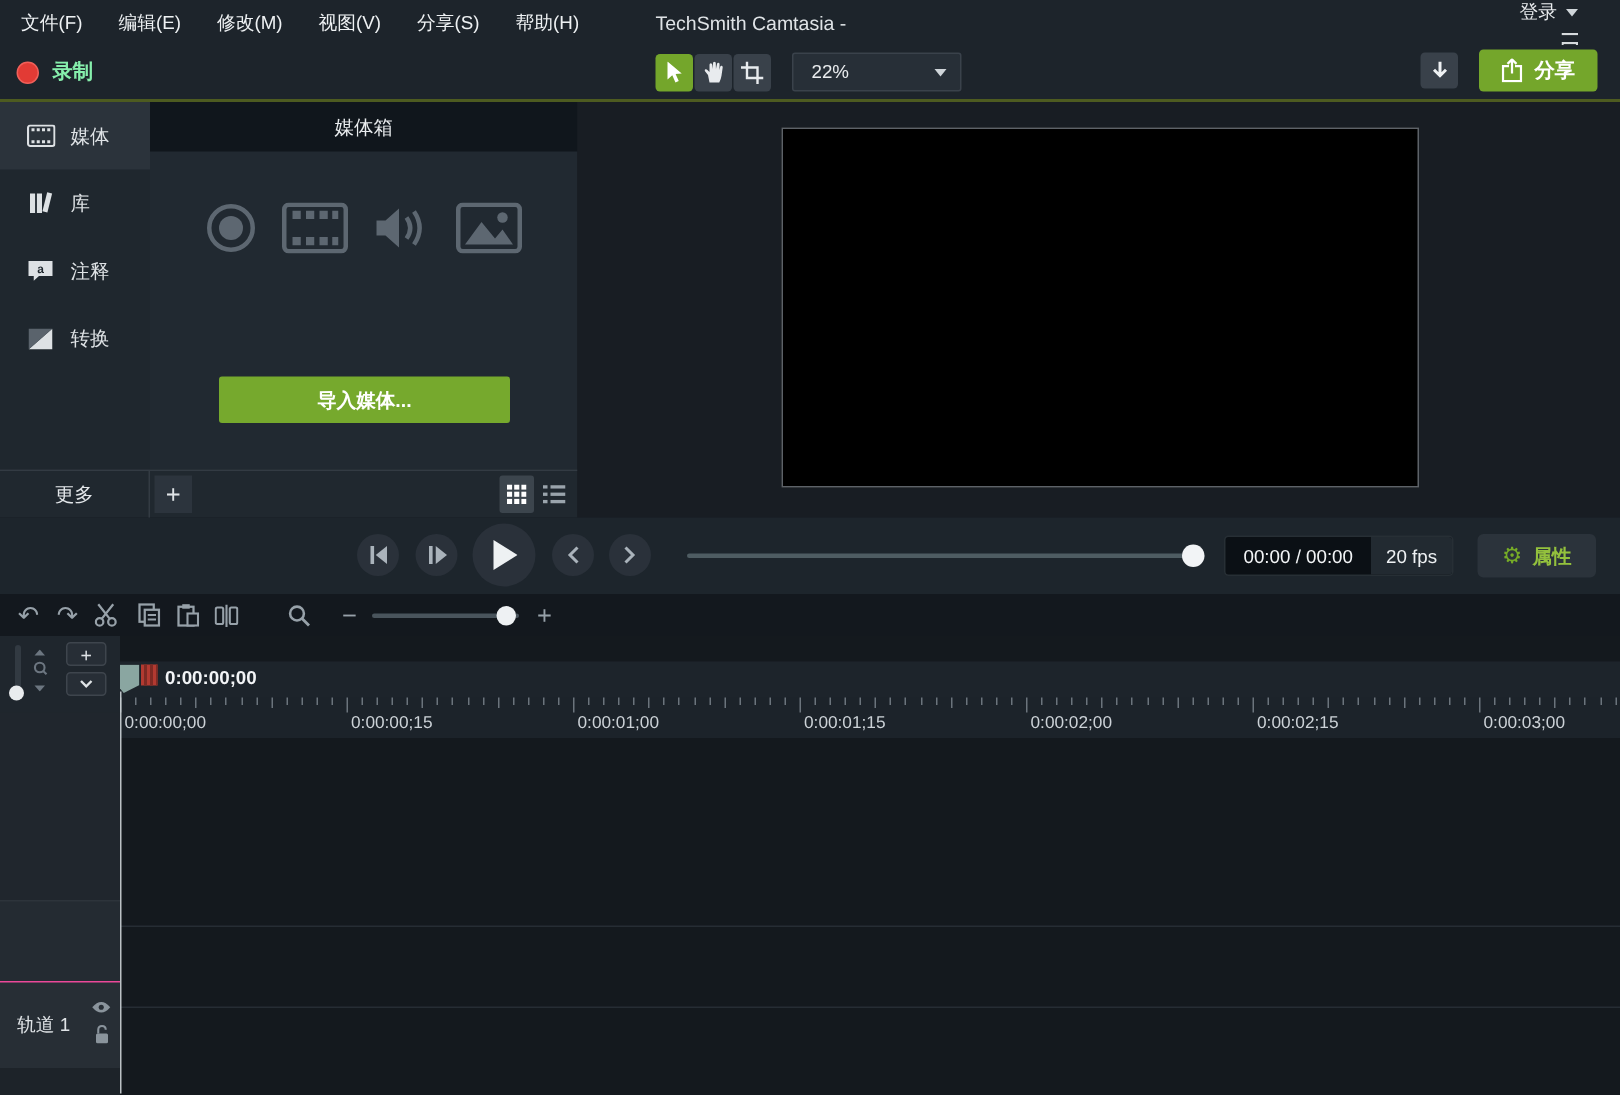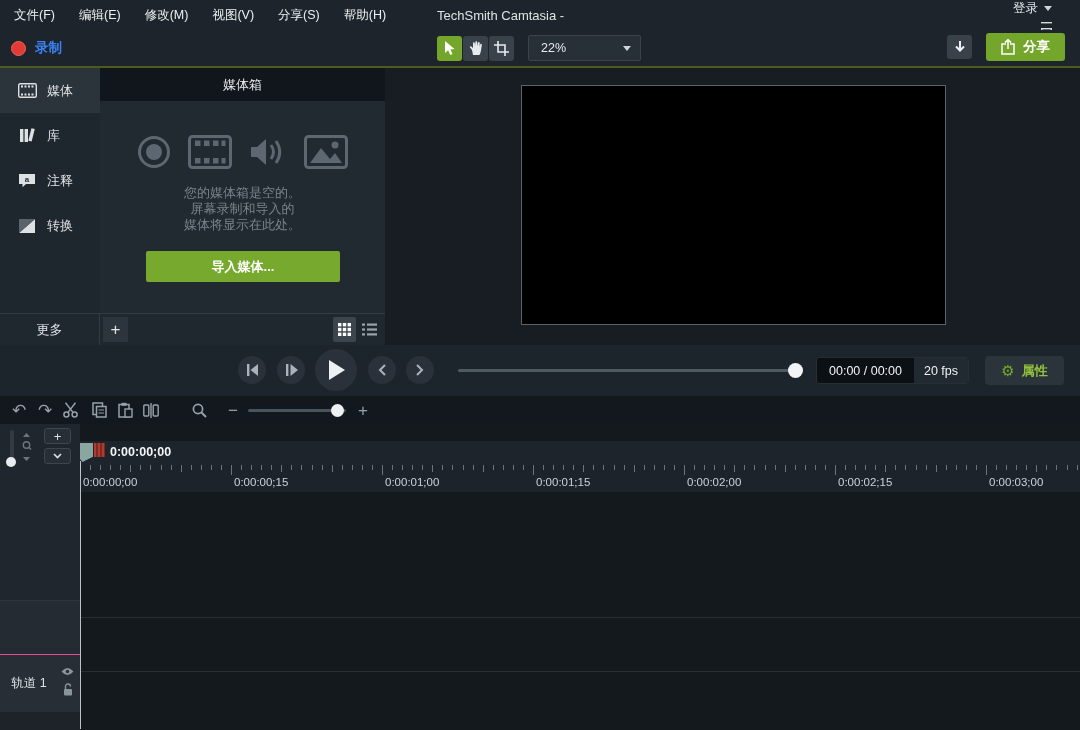--- a/index.html
+++ b/index.html
@@ -22,7 +22,7 @@
   .toolbar { position:absolute; left:0; top:30px; width:1080px; height:38px; background:#1d242b; border-bottom:2px solid #4d5b20; }
   .record { position:absolute; left:11px; top:0; height:36px; display:flex; align-items:center; gap:9px; cursor:pointer; }
   .rec-dot { width:15px; height:15px; border-radius:50%; background:#e23b35; border:1px solid #f0605a; }
-  .record b { font-size:13.5px; font-weight:bold; color:#3b82f6; }
+  .record b { font-size:13.5px; font-weight:bold; color:#86efac; }
   .tools { position:absolute; left:437px; top:5px; height:26px; display:flex; align-items:center; }
   .tool-btn { width:25px; height:25px; margin-right:1px; display:flex; align-items:center; justify-content:center; background:#39414a; border-radius:3px; color:#e8ebee; cursor:pointer; }
   .tool-btn.selected { background:#74a62b; color:#fff; }

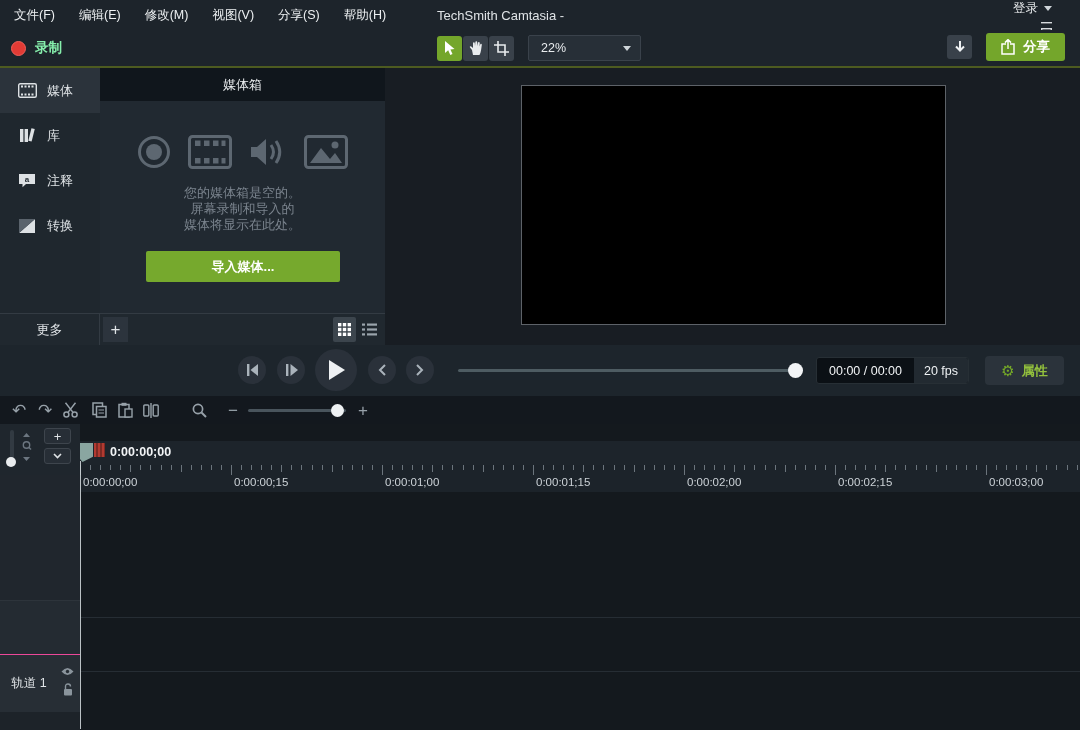--- a/index.html
+++ b/index.html
@@ -261,11 +261,6 @@
             <circle cx="31" cy="10" r="3.5" fill="currentColor"></circle>
             <path d="M6 28 L17 13 L26 24 L31 18 L38 28 Z" fill="currentColor"></path>
           </svg>
-      </div>
-      <div class="bin-empty">
-        <div>您的媒体箱是空的。</div>
-        <div>屏幕录制和导入的</div>
-        <div>媒体将显示在此处。</div>
       </div>
       <div class="import-btn">导入媒体...</div>
     </div>

